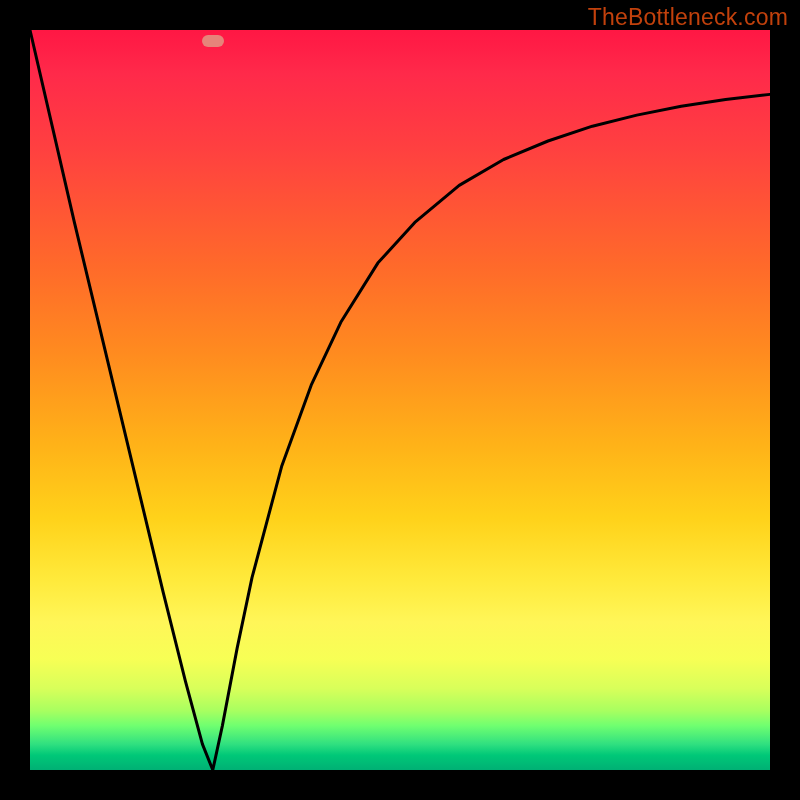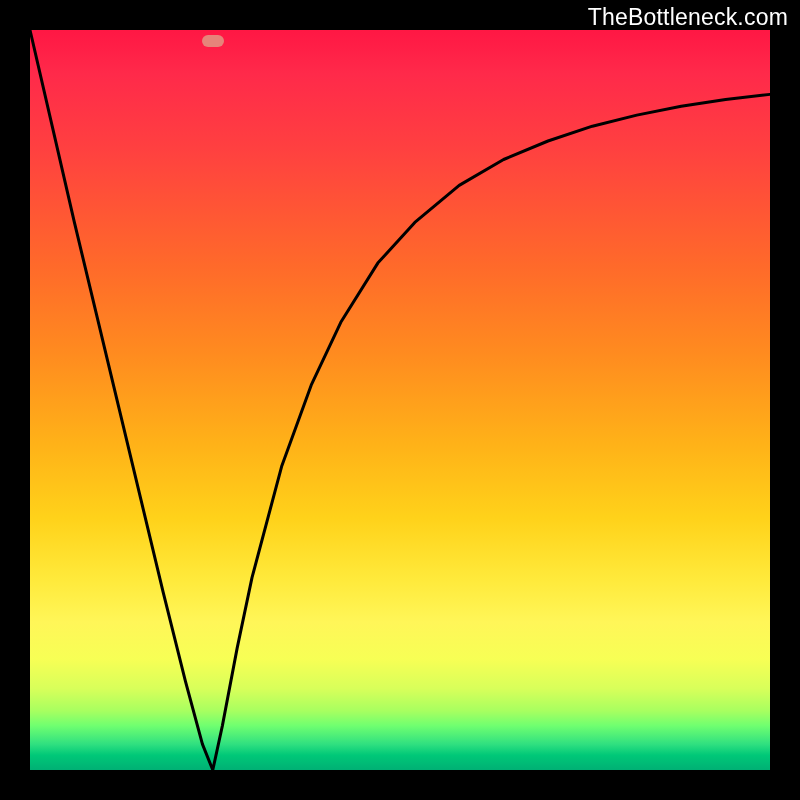--- a/index.html
+++ b/index.html
@@ -48,7 +48,7 @@
     position: absolute;
     top: 4px;
     right: 12px;
-    color: #ffffff;
+    color: #c2410c;
     font-size: 23px;
     letter-spacing: 0.2px;
     user-select: none;

